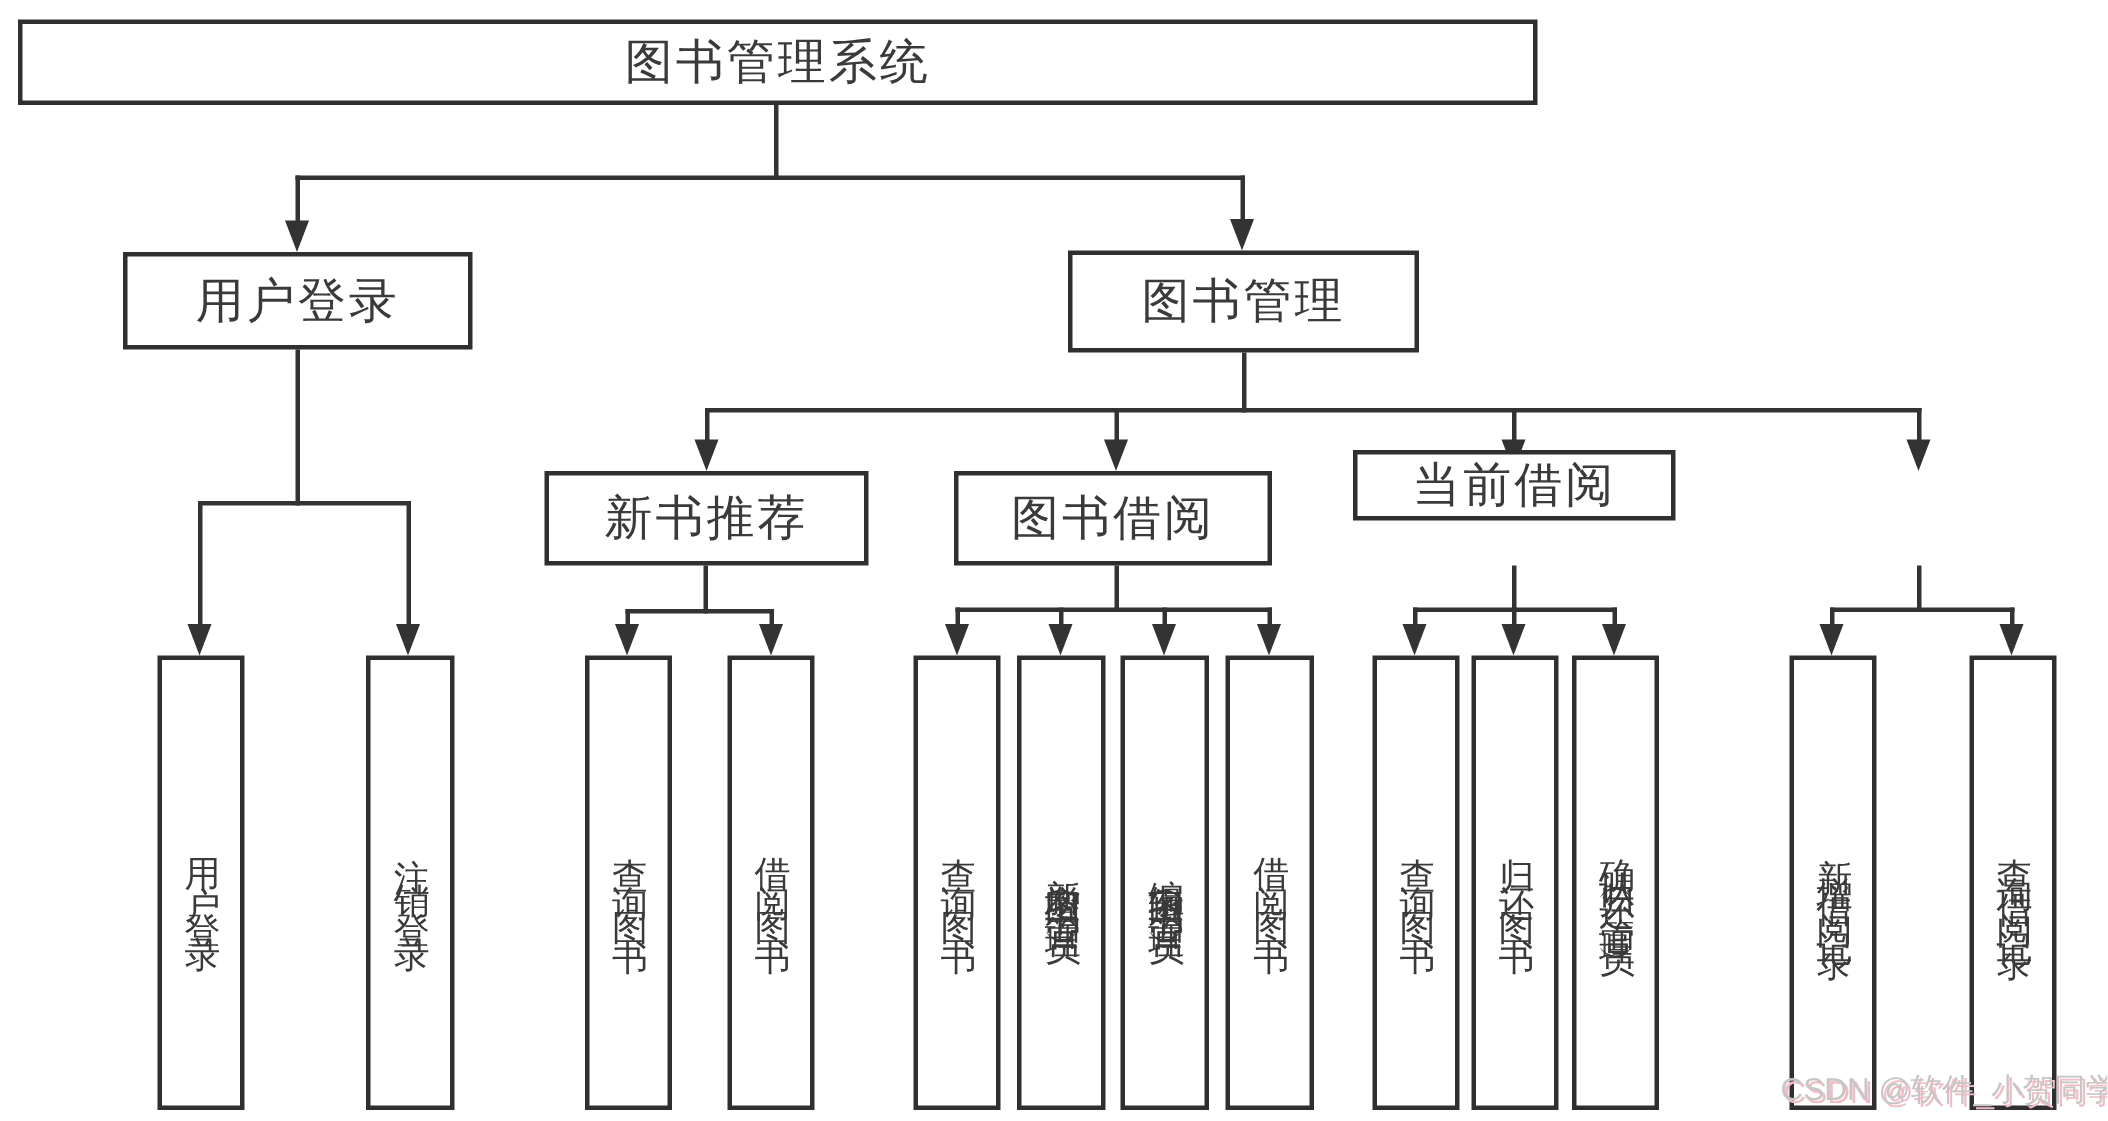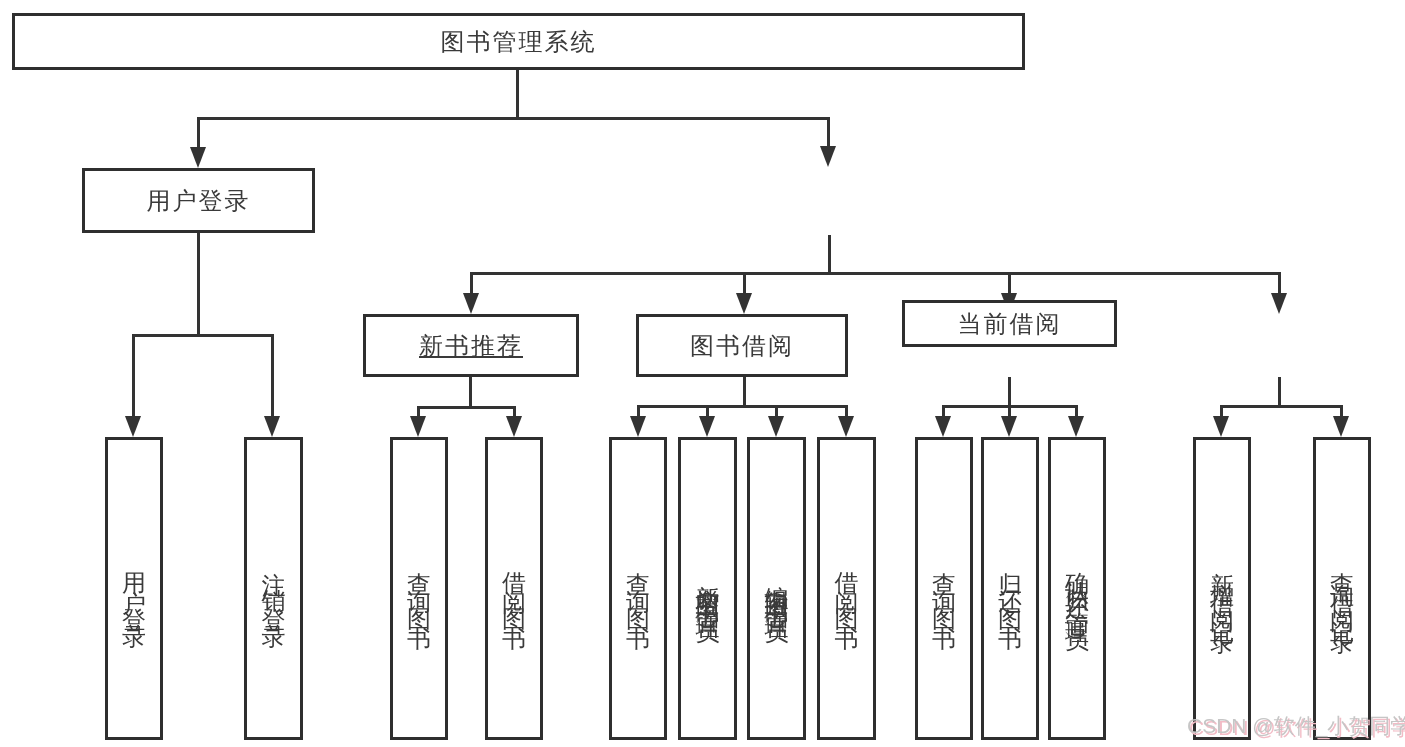--- a/index.html
+++ b/index.html
@@ -10,7 +10,7 @@
   .box{
     position:absolute;border:3px solid #2f2f2f;background:#ffffff;
     display:flex;align-items:center;justify-content:center;
-    font-size:24px;color:#3a3a3a;letter-spacing:2px;box-sizing:border-box;
+    font-size:32px;color:#3a3a3a;letter-spacing:2px;box-sizing:border-box;
   }
   .leaf{
     position:absolute;border:3px solid #2f2f2f;background:#ffffff;

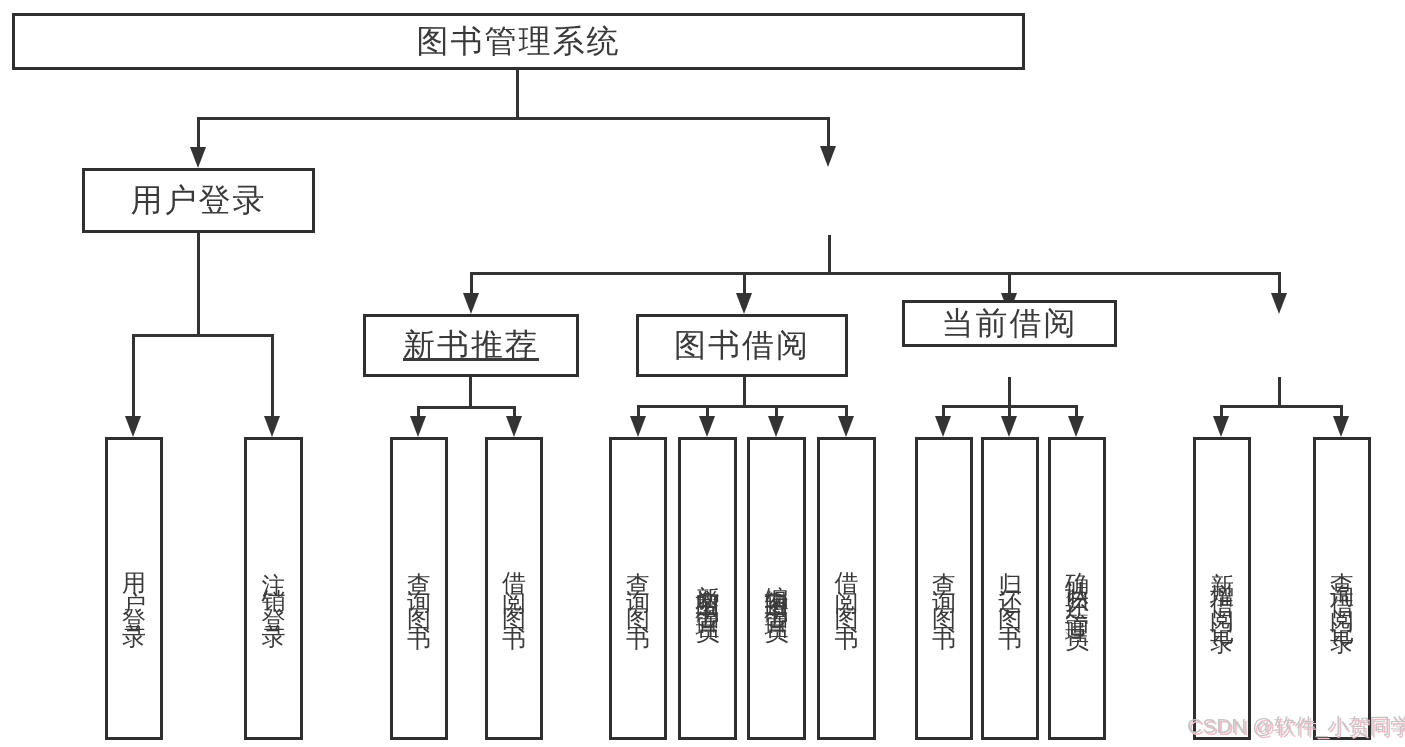--- a/index.html
+++ b/index.html
@@ -55,6 +55,9 @@
 
   <div class="box" style="left:82px;top:168px;width:233px;height:65px;">
     <span>用户登录</span>
+  </div>
+  <div class="box" style="left:712px;top:167px;width:234px;height:68px;">
+    <span>图书管理</span>
   </div>
 
   <div class="vl" style="left:197px;top:233px;height:104px;"></div>

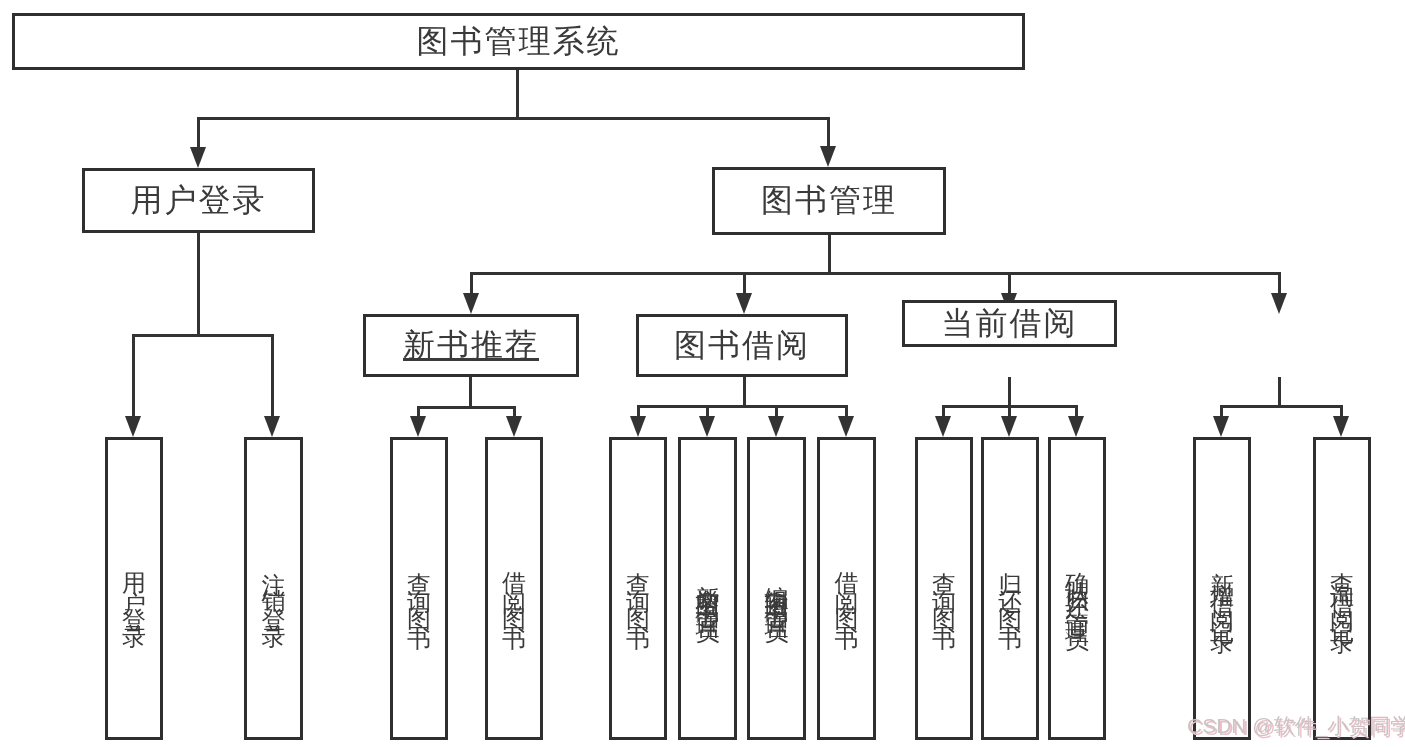--- a/index.html
+++ b/index.html
@@ -78,7 +78,7 @@
   <div class="vl" style="left:1278px;top:272px;height:23px;"></div>
   <div class="ar" style="left:1271px;top:293px;"></div>
 
-  <div class="box" style="left:363px;top:314px;width:216px;height:63px;text-decoration:underline;">
+  <div class="box" style="left:363px;top:314px;width:216px;height:63px;">
     <span>新书推荐</span>
   </div>
   <div class="box" style="left:636px;top:314px;width:212px;height:63px;">

